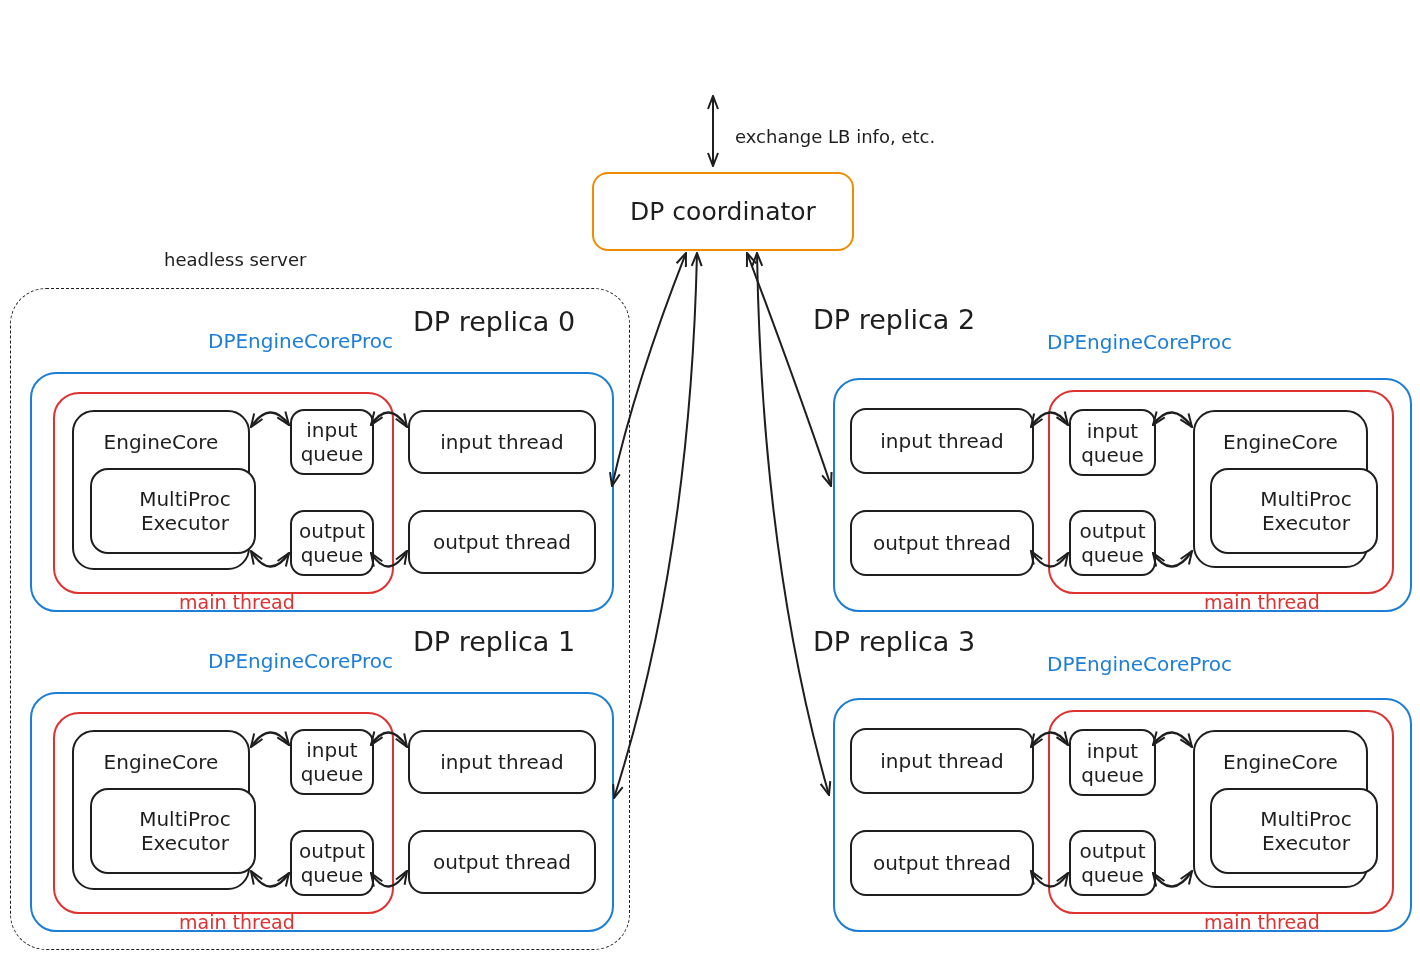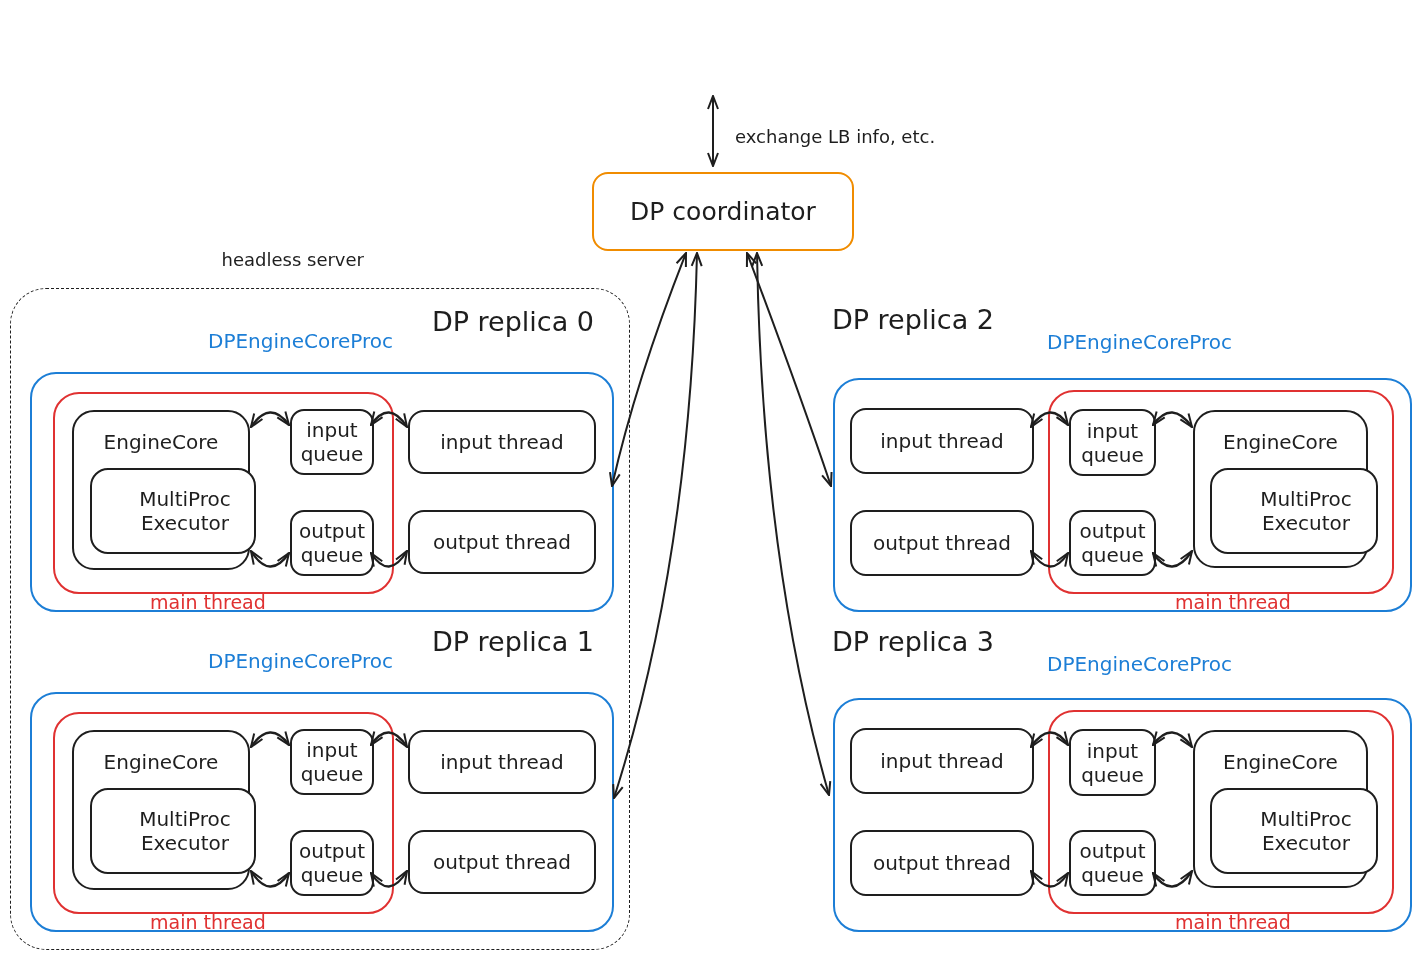--- a/index.html
+++ b/index.html
@@ -36,7 +36,7 @@
 
 <div class="canvas">
 
-  <div class="lbl small-lbl" style="left:164px;top:249px;width:200px;text-align:right;">headless server</div>
+  <div class="lbl small-lbl" style="left:164px;top:249px;width:200px;text-align:left;">headless server</div>
   <div class="dashed-box" style="left:10px;top:288px;width:618px;height:660px;"></div>
 
 

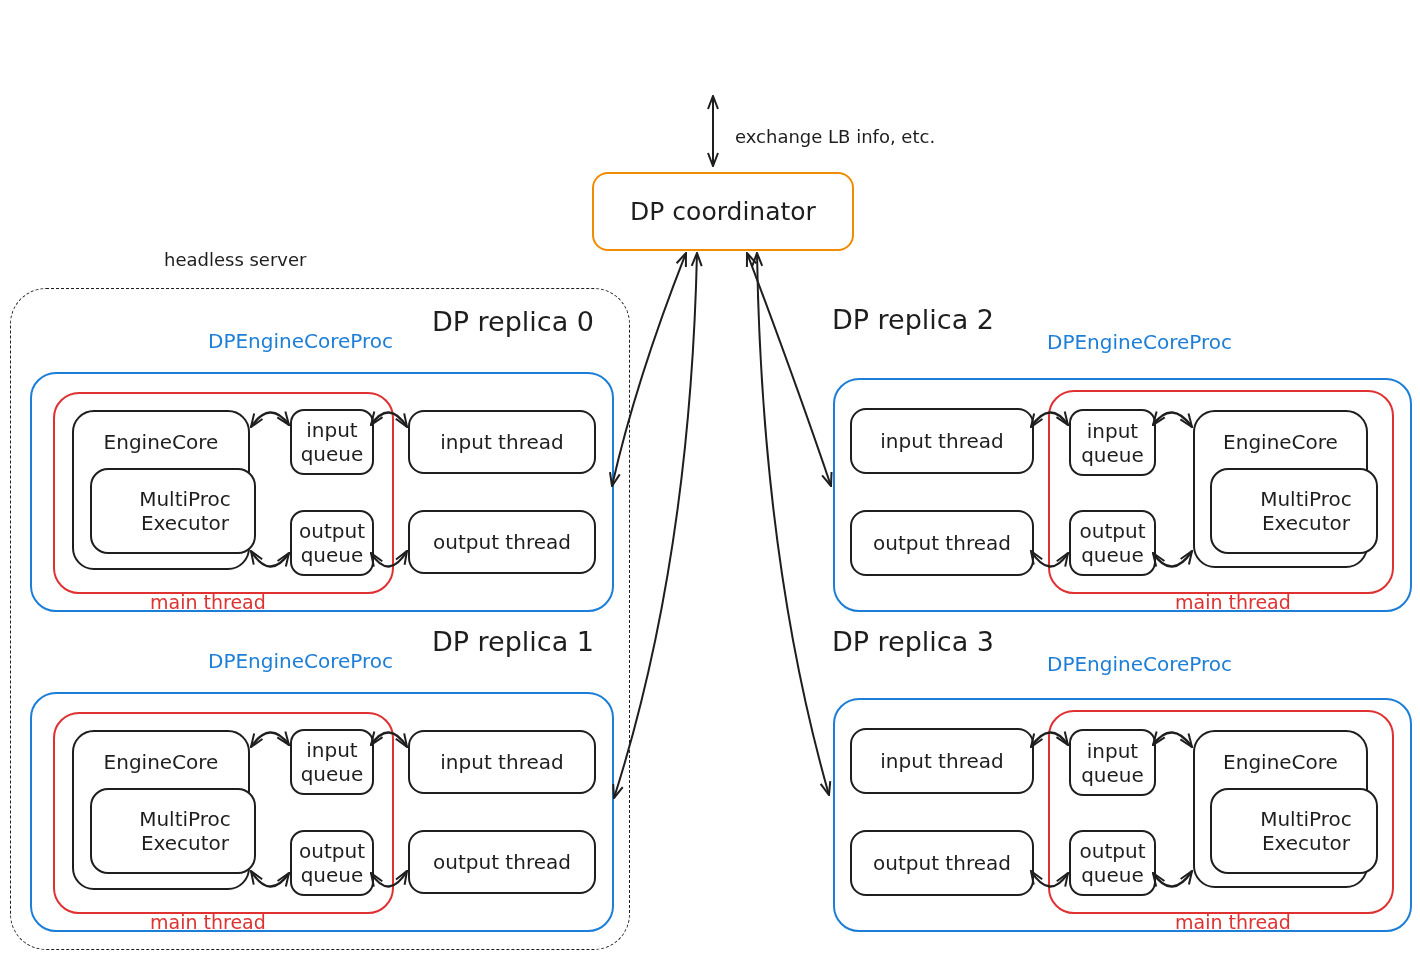--- a/index.html
+++ b/index.html
@@ -17,7 +17,7 @@
   .lbl{position:absolute;color:var(--ink);}
   .node-title{font-size:25px;}
   .replica{position:absolute;width:0;height:0;}
-  .replica-title{font-size:27px;text-align:center;white-space:nowrap;}
+  .replica-title{font-size:27px;text-align:left;white-space:nowrap;}
   .proc-lbl{color:var(--blue);font-size:20px;text-align:center;white-space:nowrap;}
   .main-lbl{color:var(--red);font-size:19px;white-space:nowrap;}
   .engine{border-radius:22px;align-items:flex-start;padding-top:18px;box-sizing:border-box;}

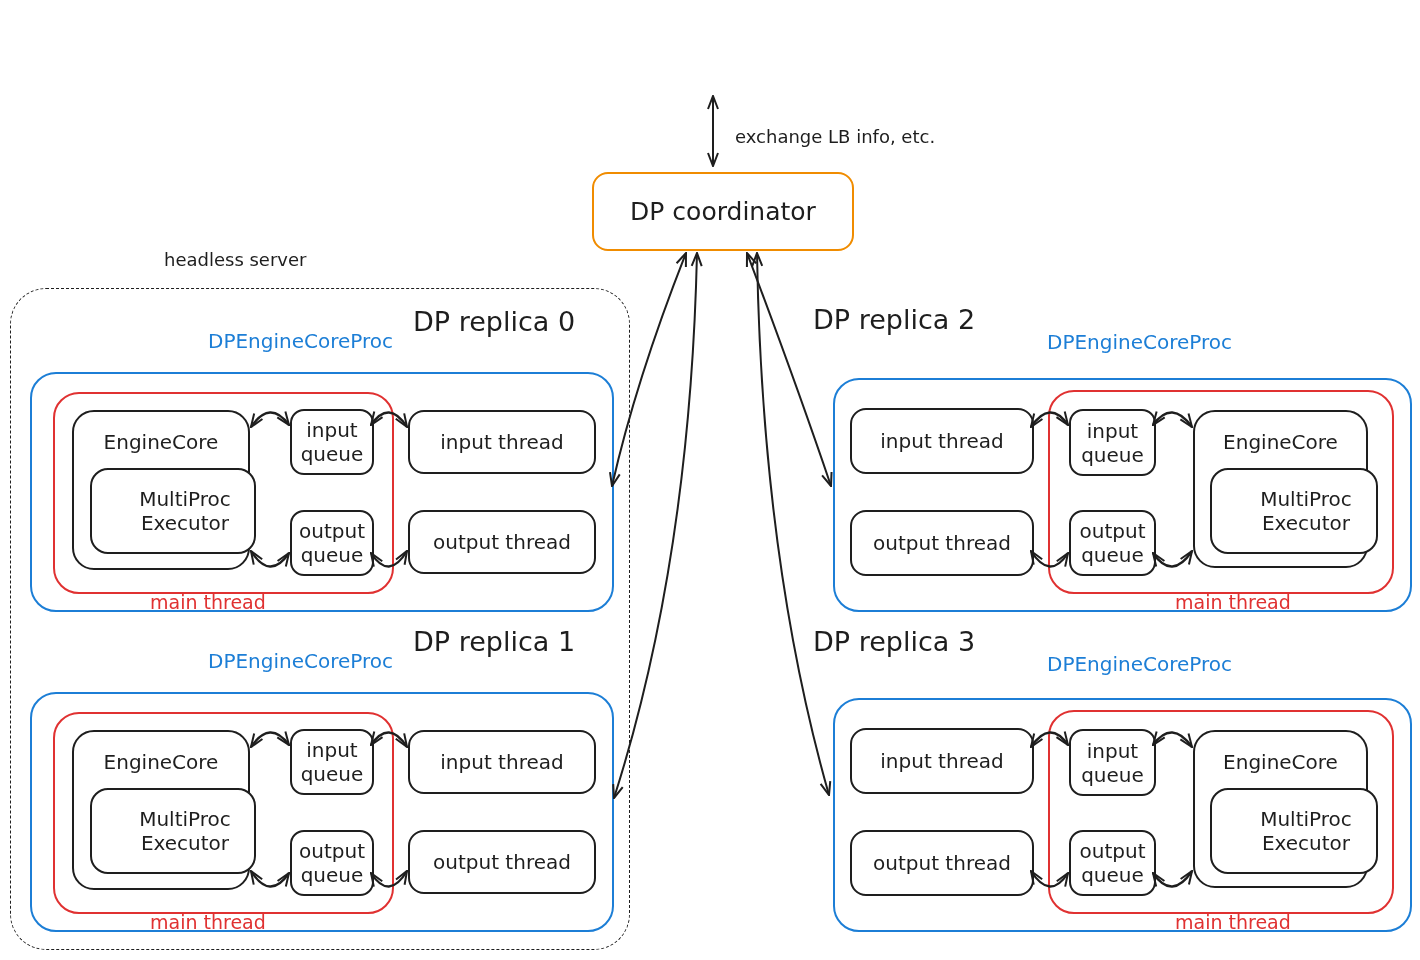--- a/index.html
+++ b/index.html
@@ -19,7 +19,7 @@
   .replica{position:absolute;width:0;height:0;}
   .replica-title{font-size:27px;text-align:left;white-space:nowrap;}
   .proc-lbl{color:var(--blue);font-size:20px;text-align:center;white-space:nowrap;}
-  .main-lbl{color:var(--red);font-size:19px;white-space:nowrap;}
+  .main-lbl{color:var(--red);font-size:19px;white-space:nowrap;margin-left:29px;}
   .engine{border-radius:22px;align-items:flex-start;padding-top:18px;box-sizing:border-box;}
   .multi{border-radius:18px;padding-left:24px;}
   .queue{border-radius:14px;}

